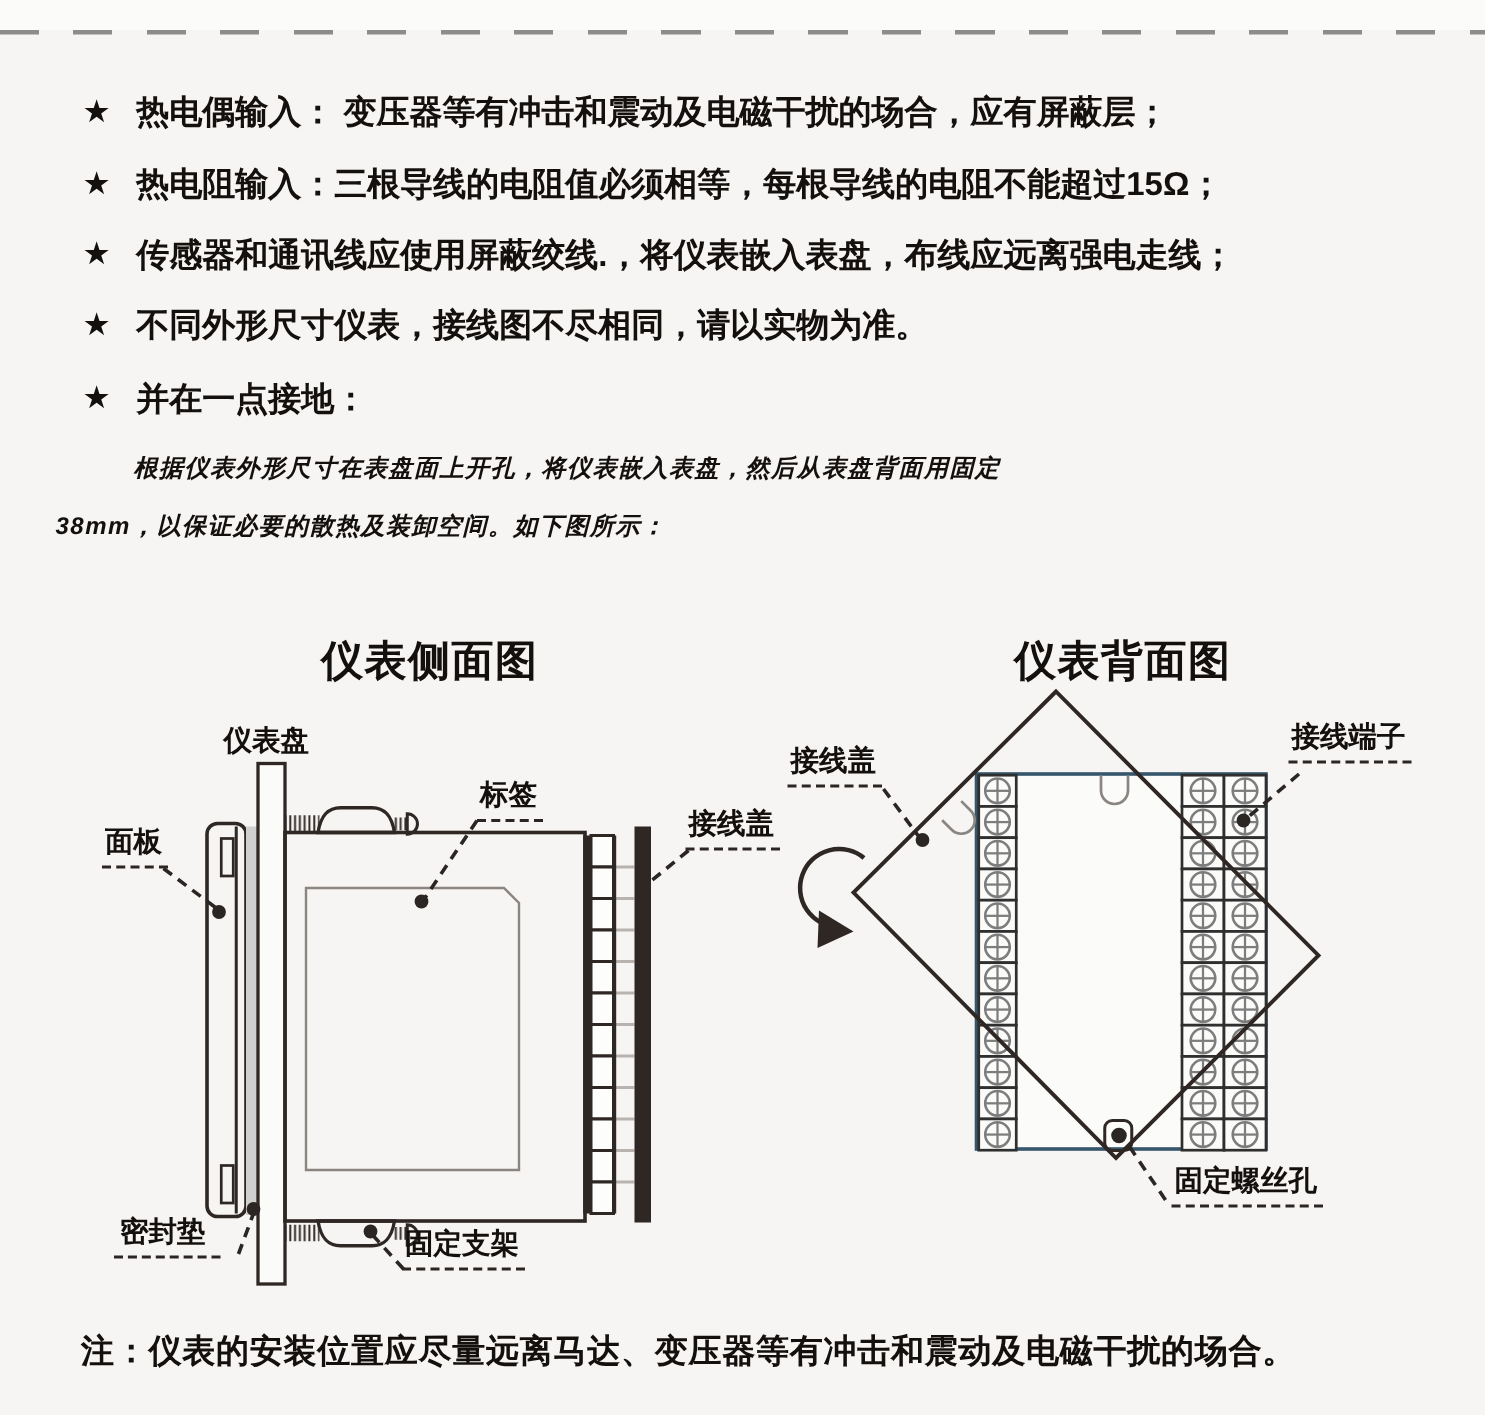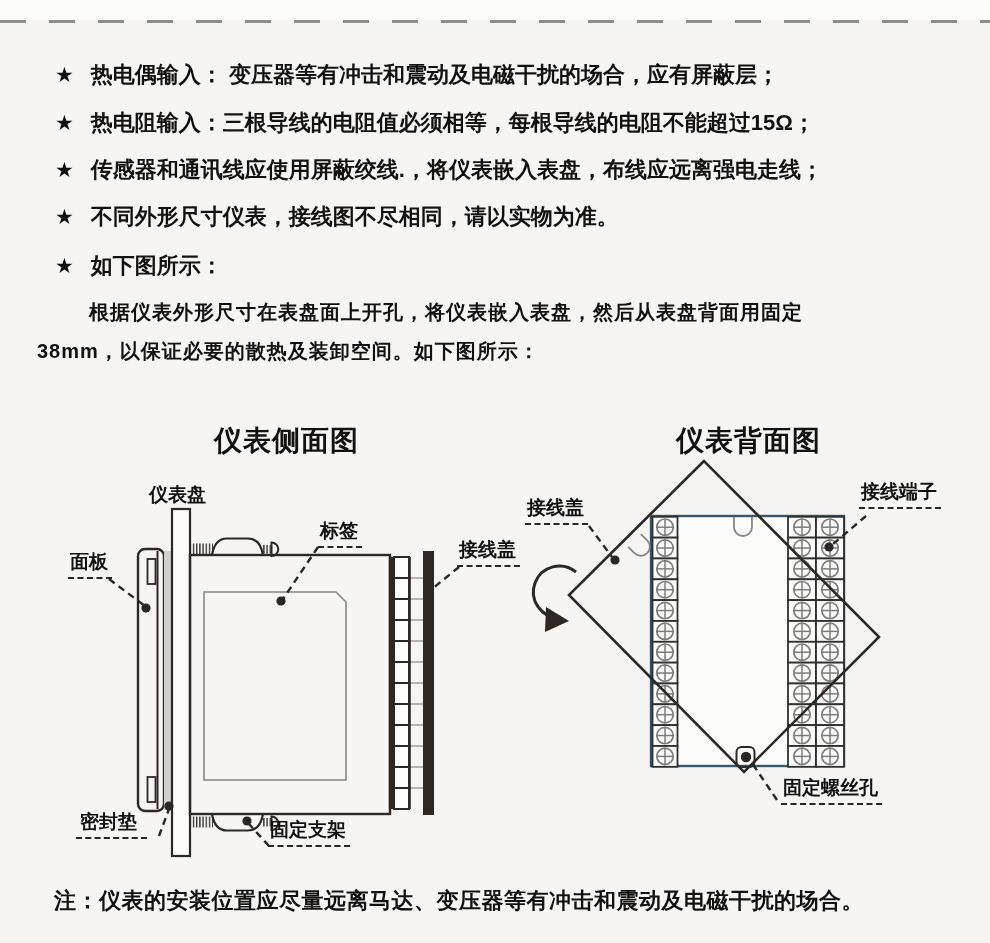--- a/index.html
+++ b/index.html
@@ -74,7 +74,7 @@
 
 <div class="bullet-row" style="top:253px">
   <span class="star">★</span>
-  <span>如下图所示：</span>
+  <span>并在一点接地：</span>
 </div>
 
 <div class="para">

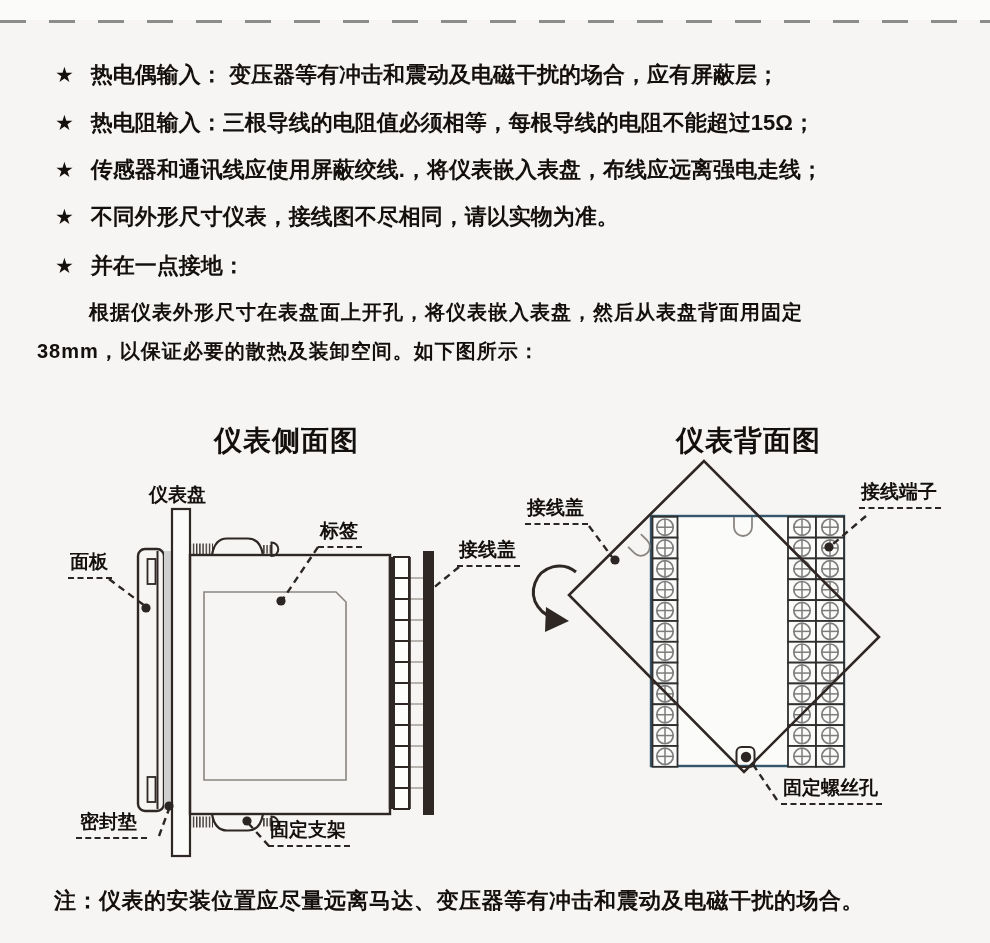--- a/index.html
+++ b/index.html
@@ -21,7 +21,7 @@
   .star{font-size:21px;line-height:26px;}
   .para{
     position:absolute;left:37px;top:293px;width:930px;
-    font-size:20px;font-weight:bold;line-height:39px;letter-spacing:1px;white-space:nowrap;
+    font-size:16px;font-weight:bold;line-height:39px;letter-spacing:1px;white-space:nowrap;font-style:italic;
   }
   .para .indent{text-indent:52px;display:block;}
   .para span{display:block;}

